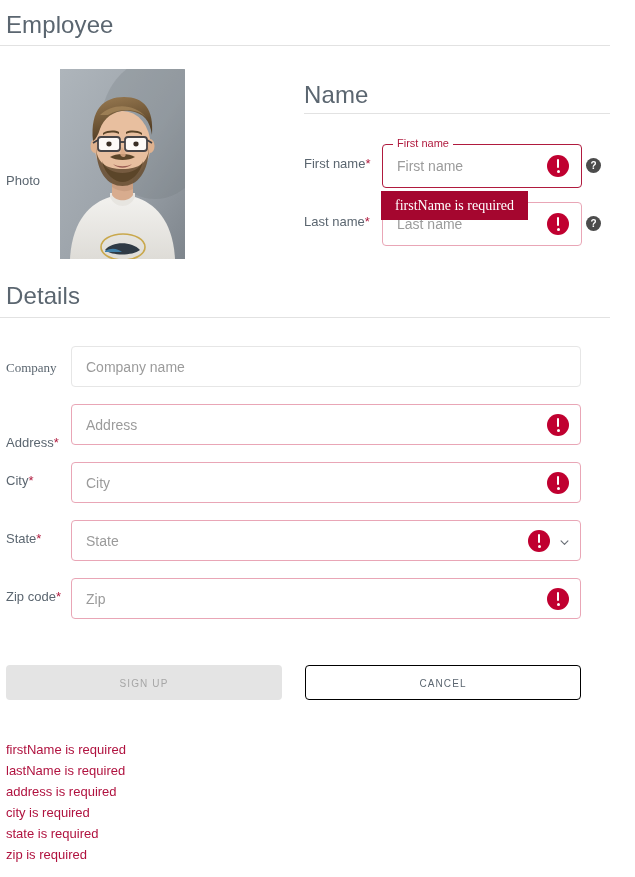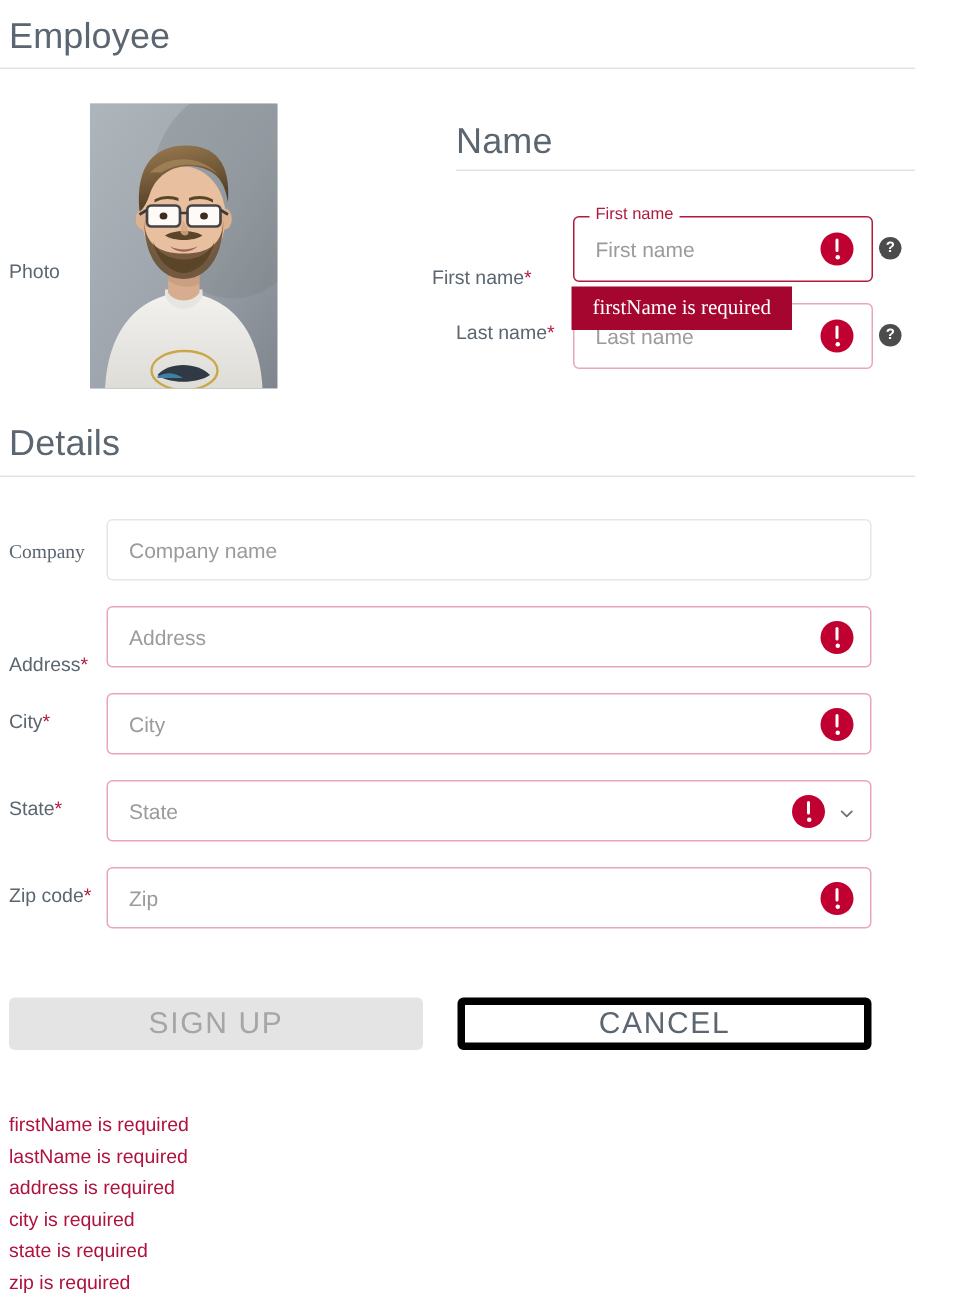--- a/index.html
+++ b/index.html
@@ -256,7 +256,7 @@
   <div class="section-title" style="left:304px; top:81px;">Name</div>
   <div class="divider" style="left:304px; top:113px; width:306px;"></div>
 
-  <div class="row-label" style="left:288px; top:156px;margin-top:21px;">
+  <div class="row-label" style="left:304px; top:156px;">
     <span>First name</span><span class="req-star">*</span>
   </div>
   <div class="field focused-error" style="left:382px; top:144px; width:200px; height:44px;">

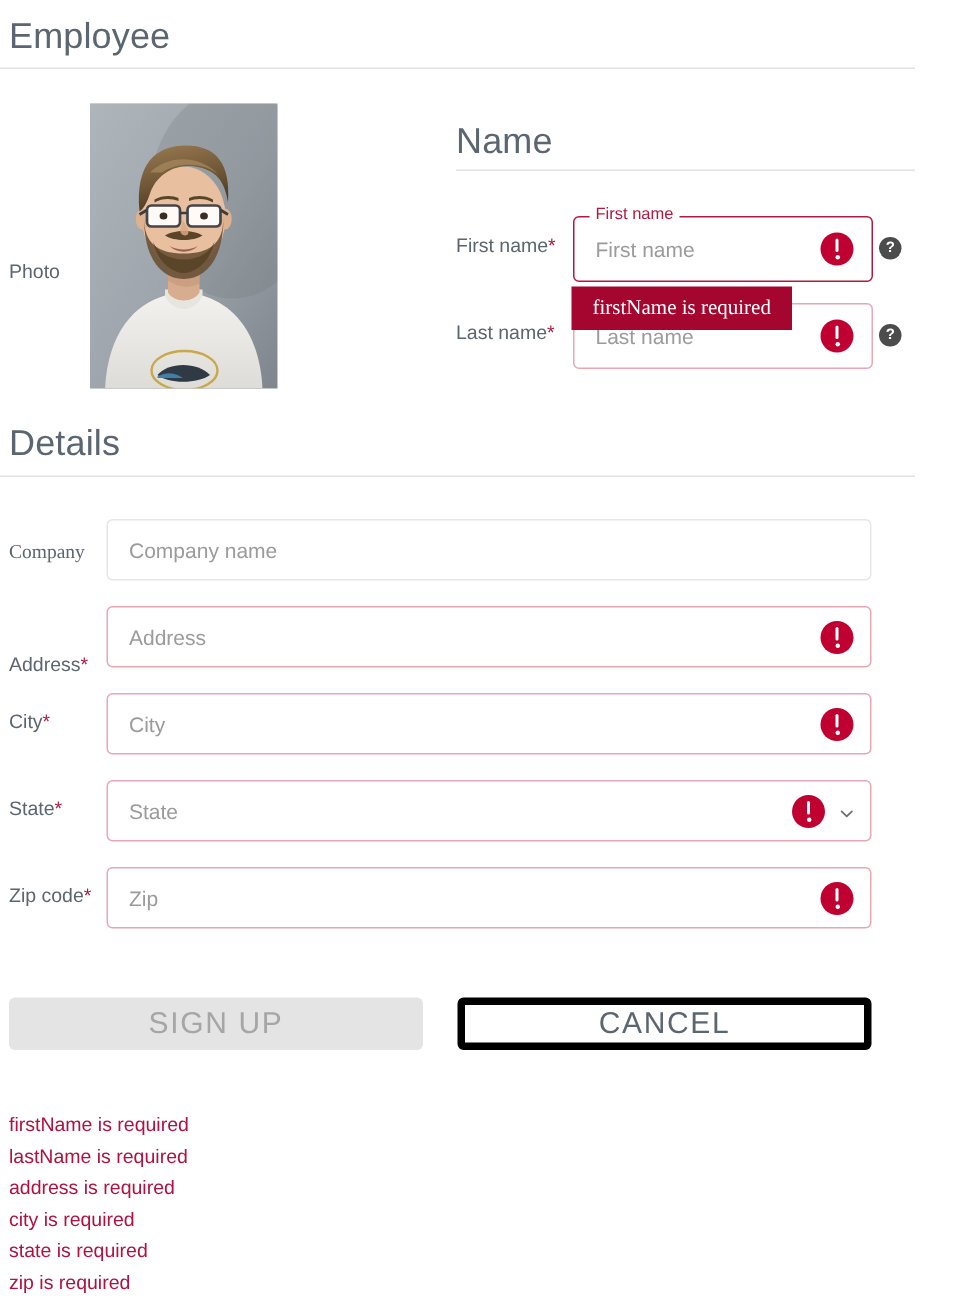--- a/index.html
+++ b/index.html
@@ -146,7 +146,7 @@
   .btn {
     position: absolute;
     border-radius: 4px;
-    font-size: 20px;
+    font-size: 10px;
     letter-spacing: 1.1px;
     text-align: center;
     font-family: "Liberation Sans", sans-serif;

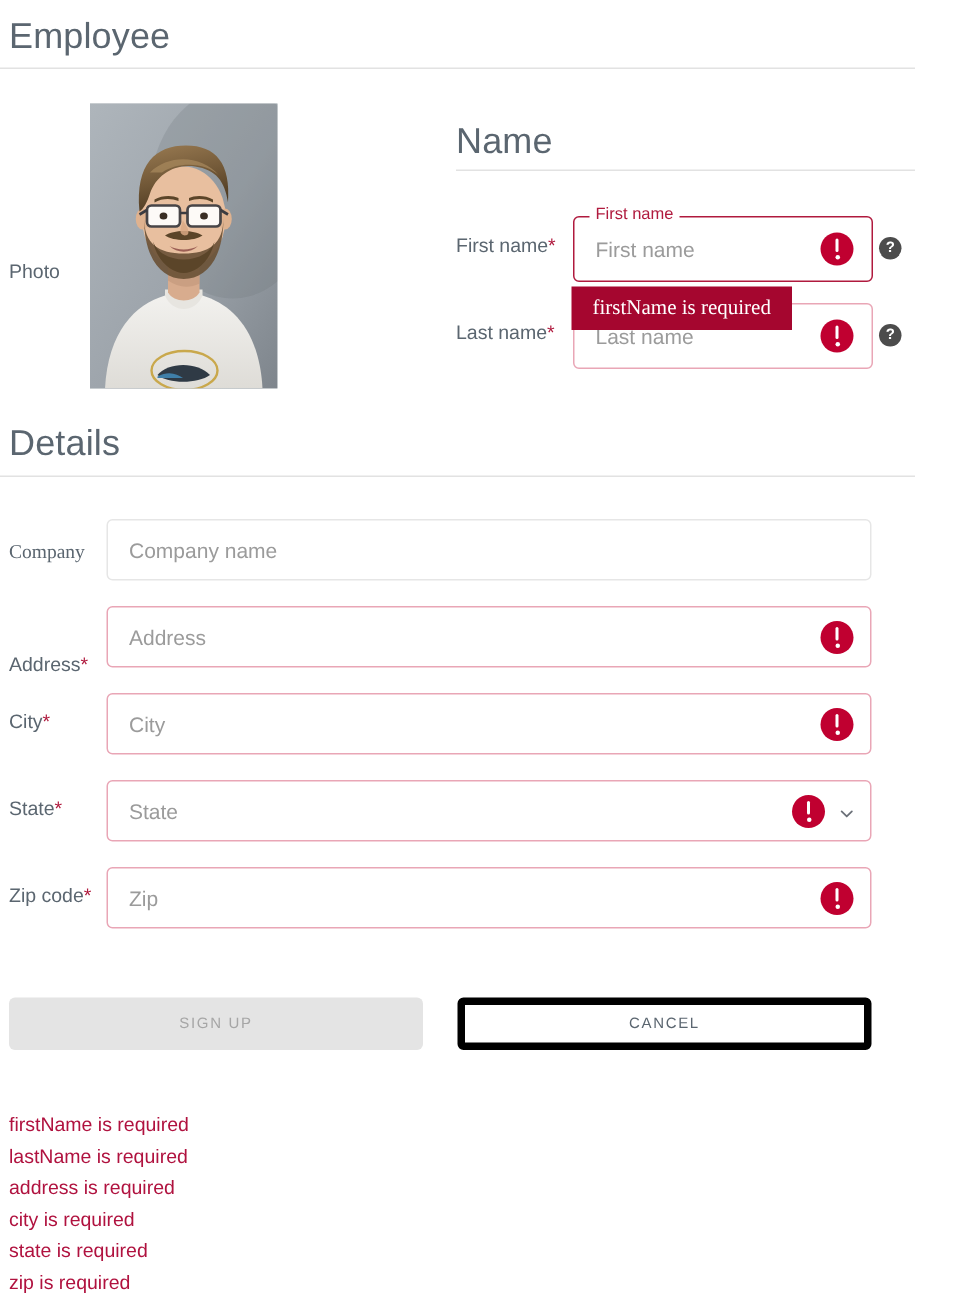--- a/index.html
+++ b/index.html
@@ -159,7 +159,7 @@
   .btn-outline {
     background: #fff;
     color: #5b6670;
-    border: 5px solid #000000;
+    border: 1px solid #000000;
   }
   .btn-inner {
     position: absolute;

